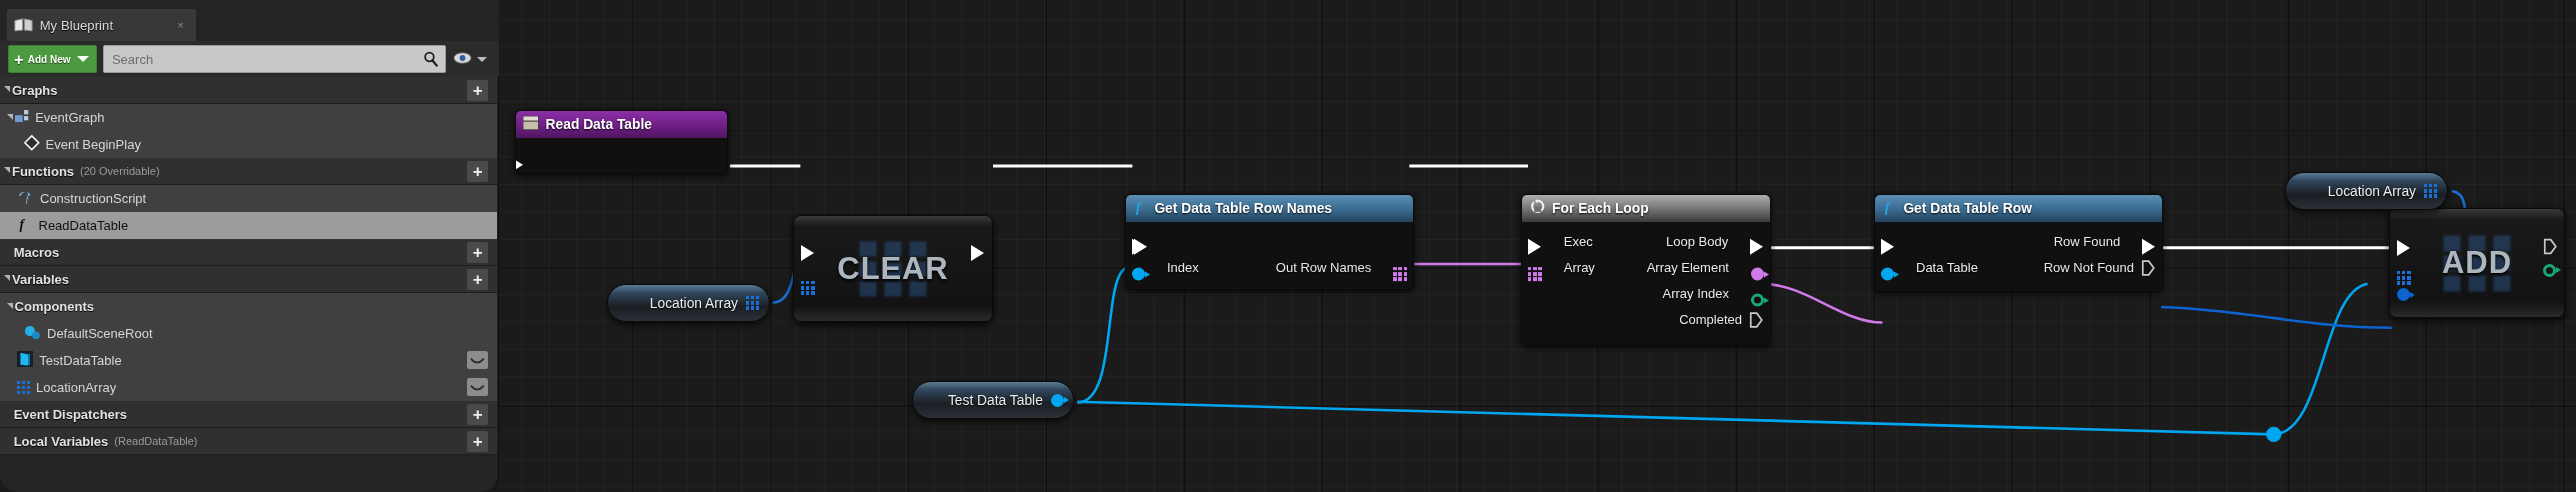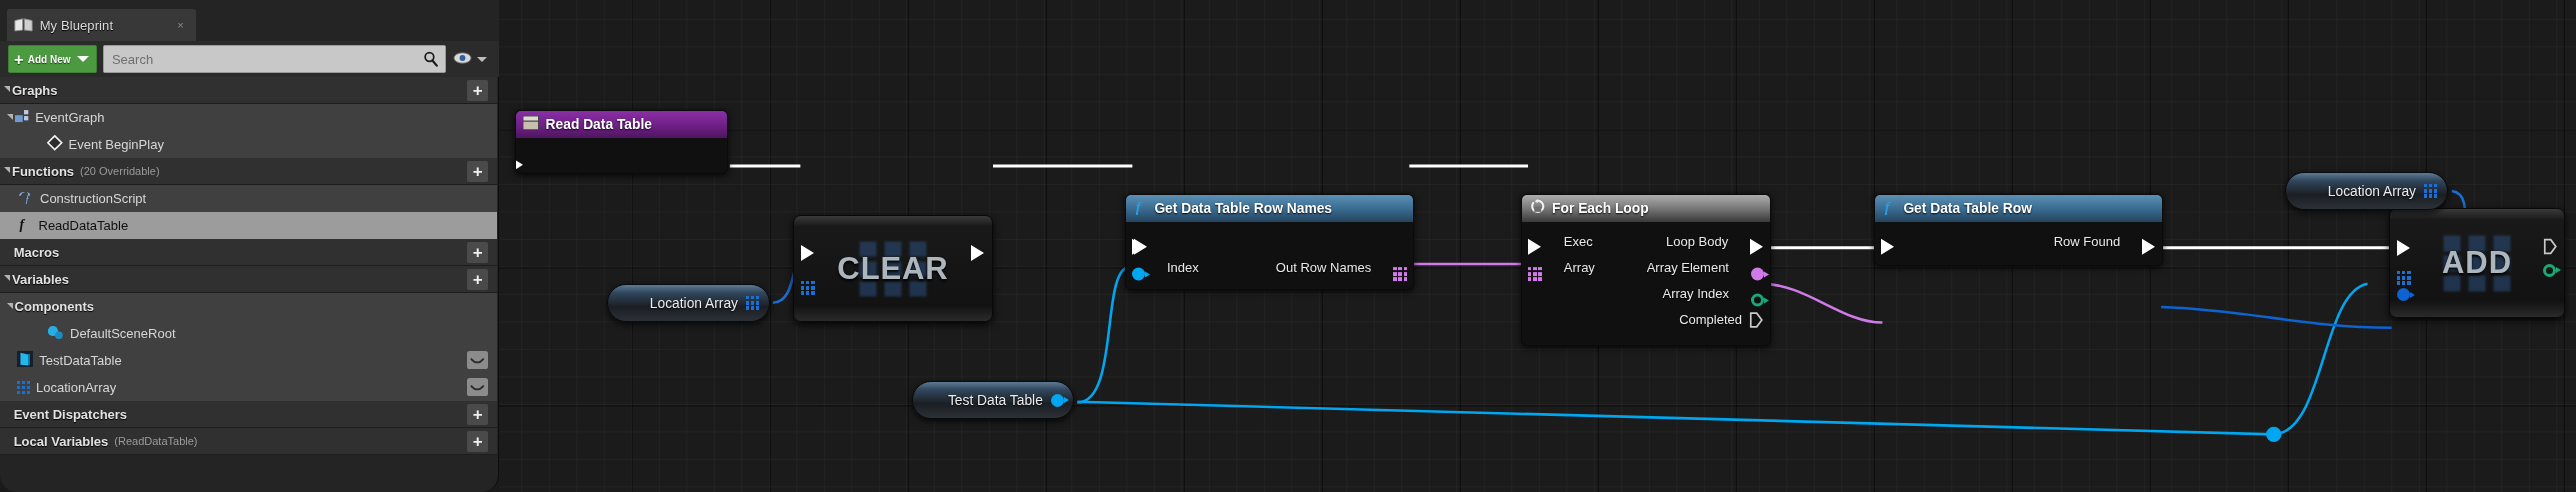--- a/index.html
+++ b/index.html
@@ -118,7 +118,7 @@
     display:flex; align-items:center; justify-content:center;
   }
   .indent1 { padding-left: 6.9px; }
-  .indent2 { padding-left: 47px; }
+  .indent2 { padding-left: 24px; }
   .indent3 { padding-left: 17px; }
 
   .ic { flex: none; margin-right: 6px; display:inline-block; }

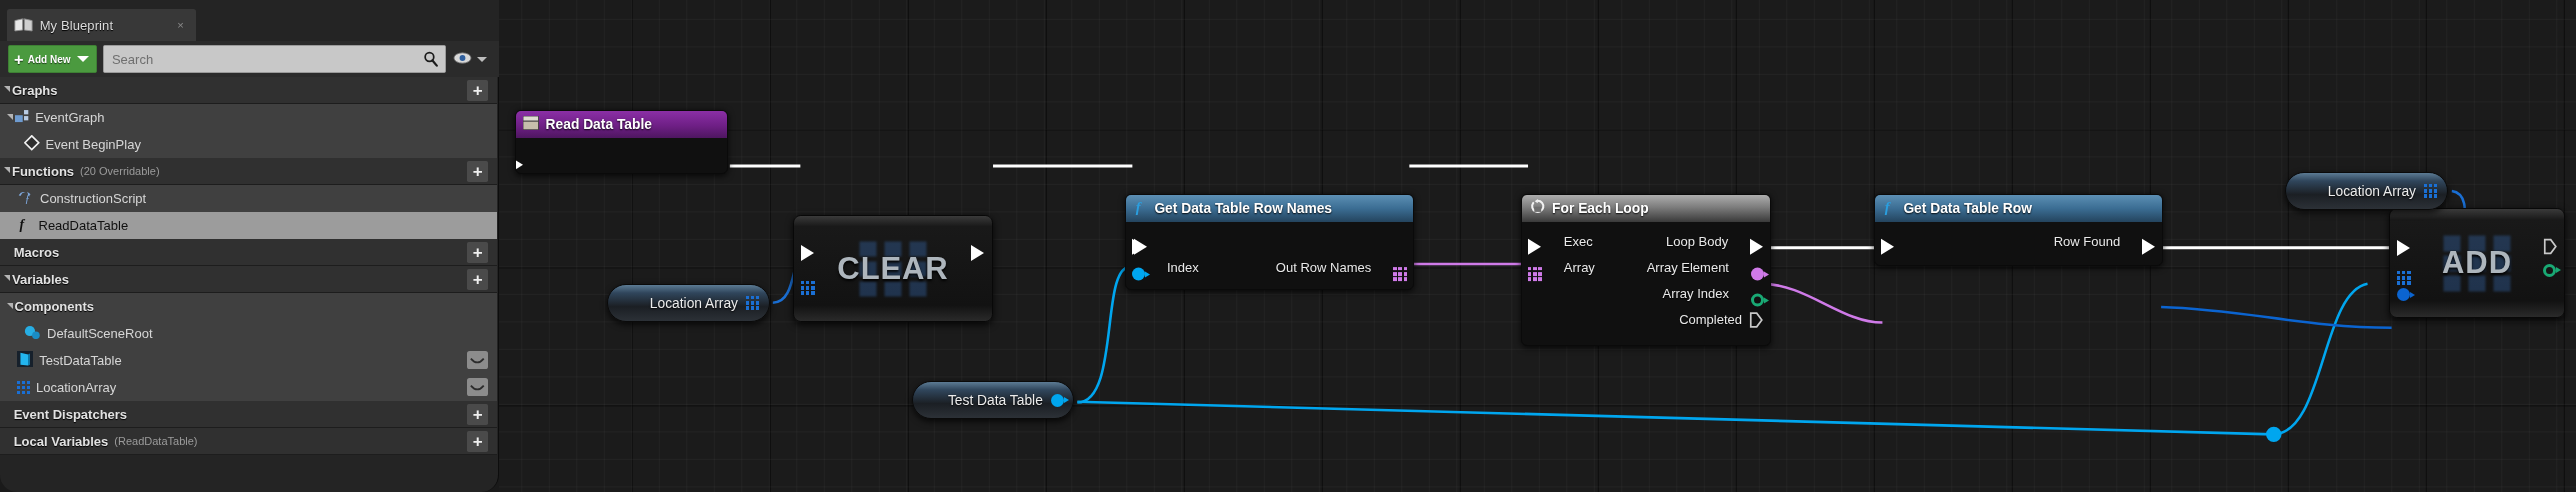--- a/index.html
+++ b/index.html
@@ -607,6 +607,16 @@
           <span class="pname lbl-r">Row Found</span>
           <span class="right-pin exec"></span>
         </div>
+        <div class="prow">
+          <span class="left-pin dot" style="background:#00a6ef; color:#00a6ef;"></span>
+          <span class="pname lbl-l">Data Table</span>
+          <span class="pname lbl-r">Row Not Found</span>
+          <span class="right-pin exechollow">
+            <svg width="14.6" height="17" viewBox="0 0 17 20">
+              <path d="M2 2 L9 2 L15 10 L9 18 L2 18 Z" fill="none" stroke="#c9c9c9" stroke-width="2"></path>
+            </svg>
+          </span>
+        </div>
       </div>
     </div>
 

